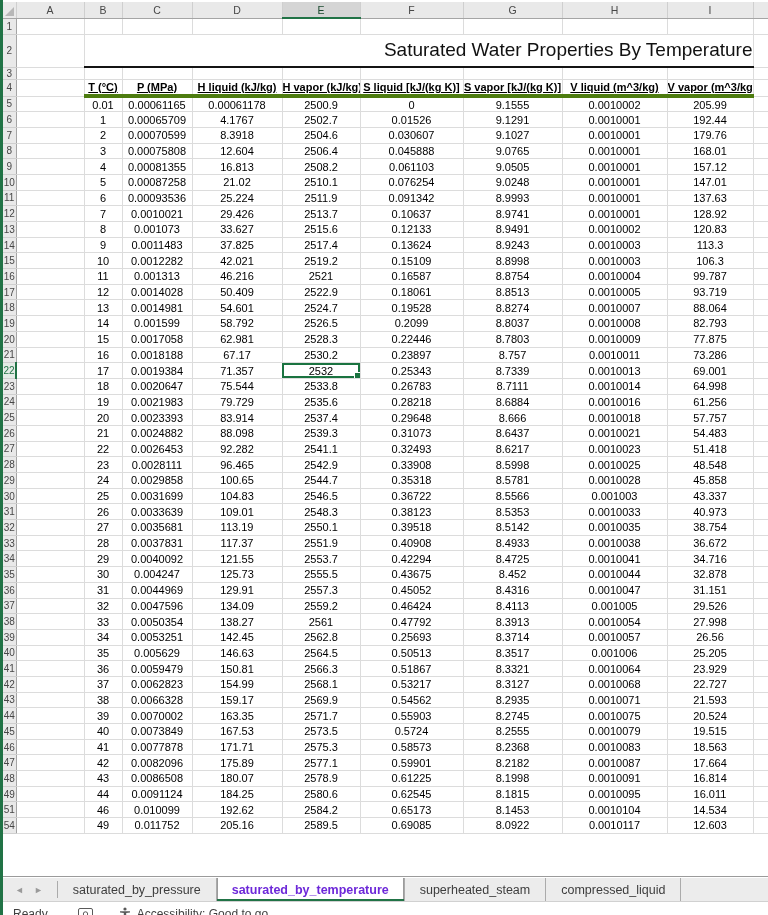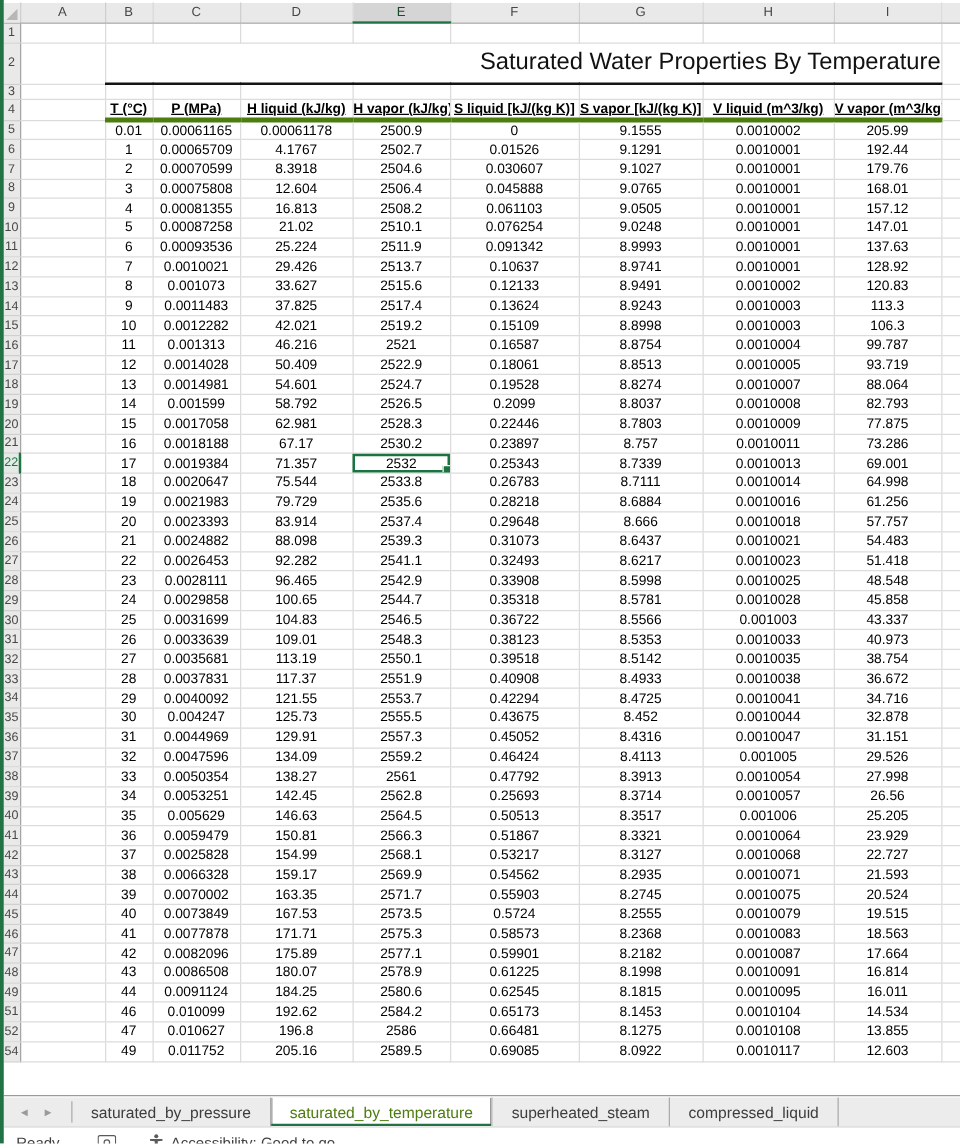--- a/index.html
+++ b/index.html
@@ -619,7 +619,7 @@
             <td class="rowhdr">42</td>
             <td class="cell"></td>
             <td class="cell">37</td>
-            <td class="cell">0.0025828</td>
+            <td class="cell">0.0062823</td>
             <td class="cell">154.99</td>
             <td class="cell">2568.1</td>
             <td class="cell">0.53217</td>

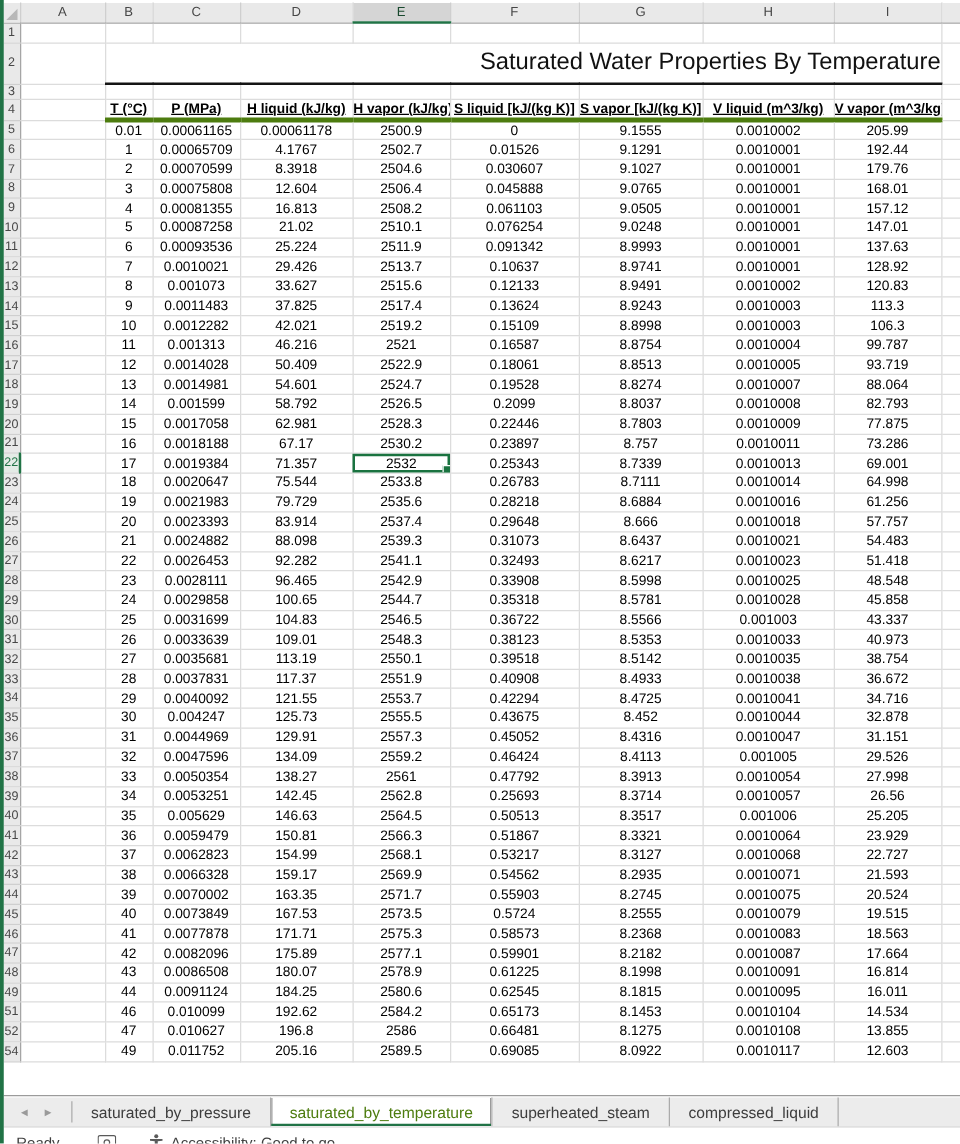--- a/index.html
+++ b/index.html
@@ -733,19 +733,6 @@
             <td class="cell"></td>
           </tr>
           <tr class="data">
-            <td class="rowhdr">52</td>
-            <td class="cell"></td>
-            <td class="cell">47</td>
-            <td class="cell">0.010627</td>
-            <td class="cell">196.8</td>
-            <td class="cell">2586</td>
-            <td class="cell">0.66481</td>
-            <td class="cell">8.1275</td>
-            <td class="cell">0.0010108</td>
-            <td class="cell">13.855</td>
-            <td class="cell"></td>
-          </tr>
-          <tr class="data">
             <td class="rowhdr">54</td>
             <td class="cell"></td>
             <td class="cell">49</td>

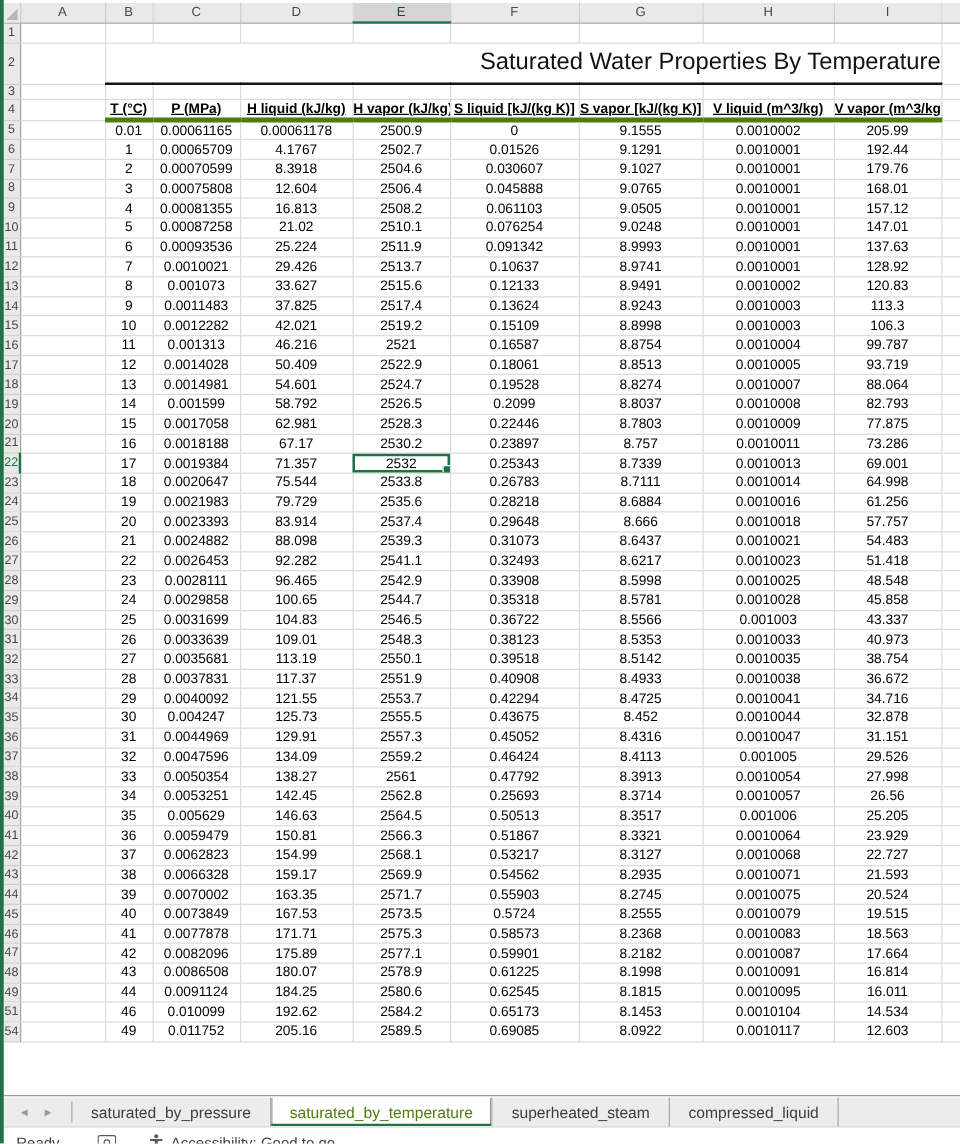--- a/index.html
+++ b/index.html
@@ -44,7 +44,7 @@
   .tab-sep{width:1px;background:#ababab;margin:3px 0;}
   .tab{display:flex;align-items:center;justify-content:center;padding:0 15px;font-size:12.5px;
        color:#3d3d3d;border-right:1px solid #ababab;position:relative;background:transparent;}
-  .tab.active{background:#fff;color:#4d7c0f;font-weight:normal;box-shadow:inset 0 -2px 0 #217346,inset 1px 0 0 #9b9b9b,inset -1px 0 0 #9b9b9b;}
+  .tab.active{background:#fff;color:#6d28d9;font-weight:bold;box-shadow:inset 0 -2px 0 #217346,inset 1px 0 0 #9b9b9b,inset -1px 0 0 #9b9b9b;}
 
   
   .status-bar{position:absolute;left:3px;top:901px;width:765px;height:22px;background:#fff;

